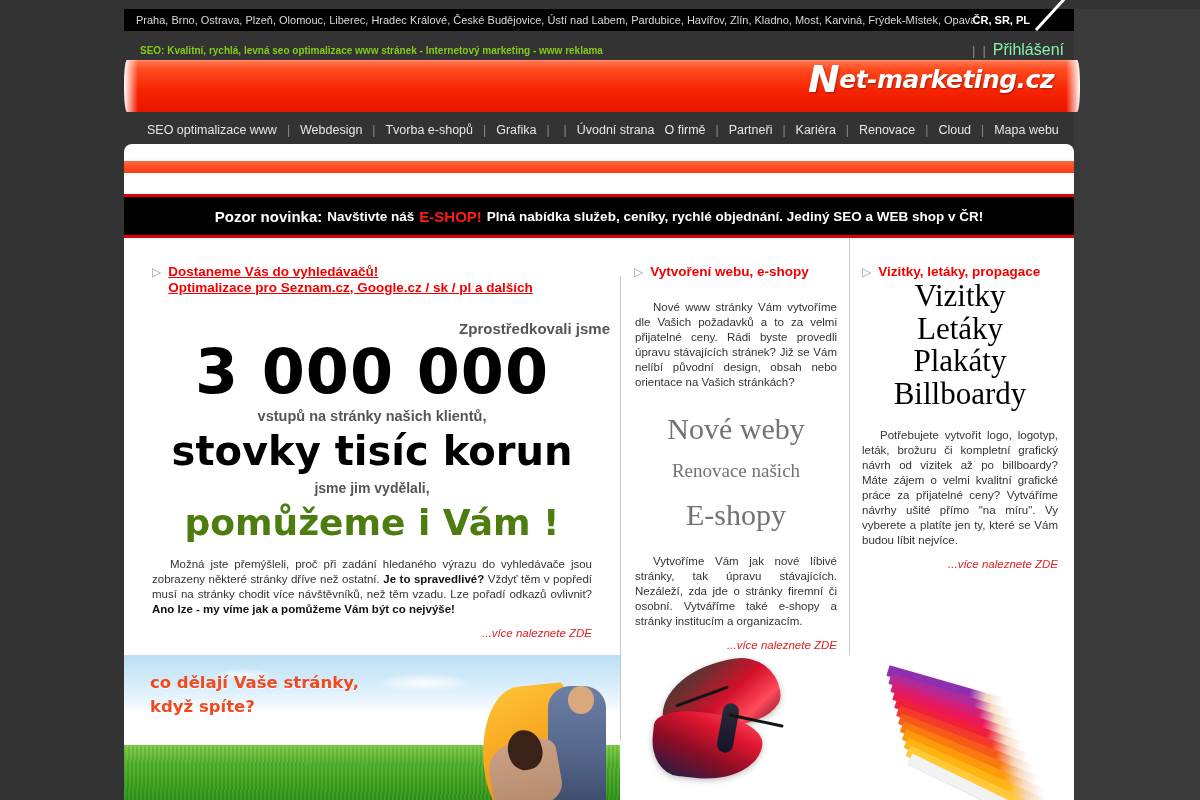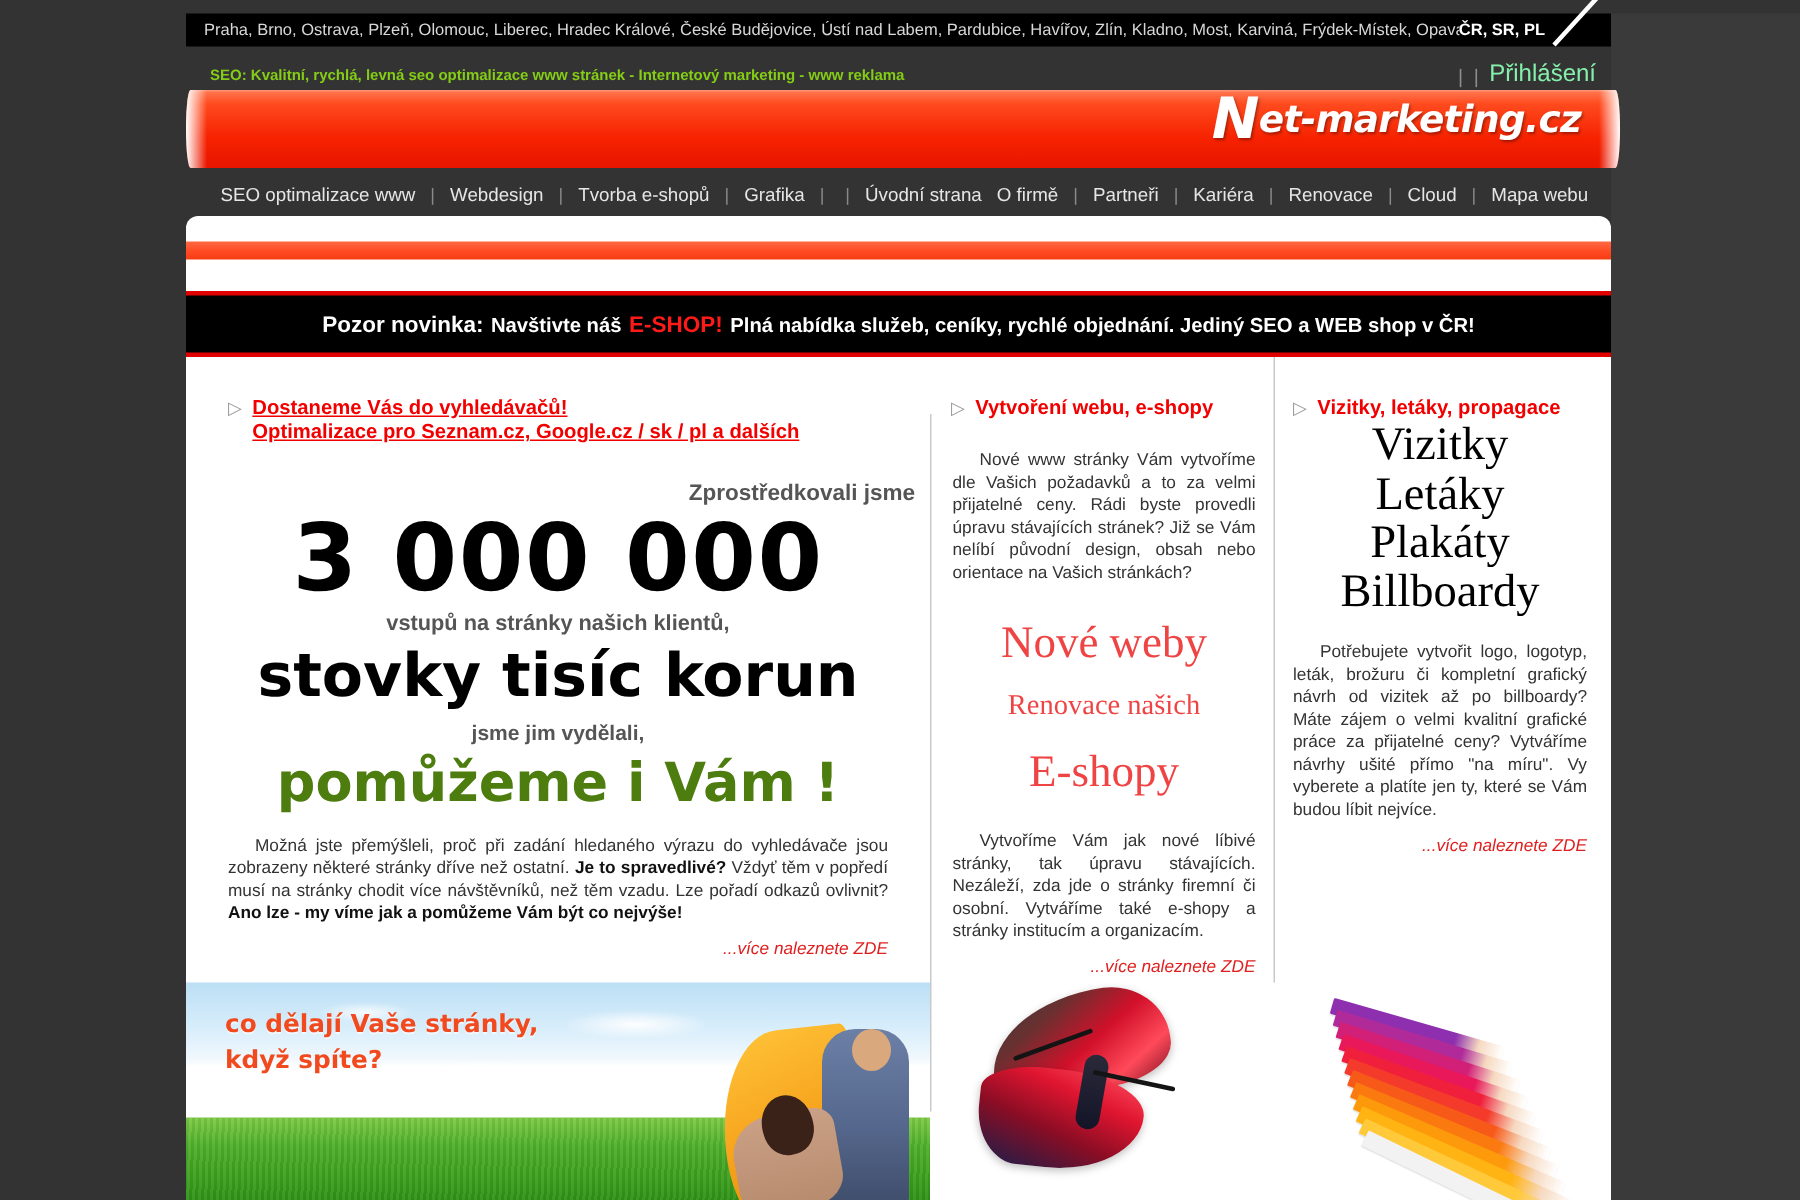--- a/index.html
+++ b/index.html
@@ -157,7 +157,7 @@
   .c2para{font-size:11.5px;line-height:15px;color:#333;text-align:justify;text-indent:18px;}
   .serifbig{
     font-family:"Liberation Serif", serif;
-    text-align:center;color:#ef4444;font-weight:normal;
+    text-align:center;color:#737373;font-weight:normal;
   }
   .s-nove{font-size:30px;margin-top:22px;}
   .s-renov{font-size:19px;margin-top:14px;}

